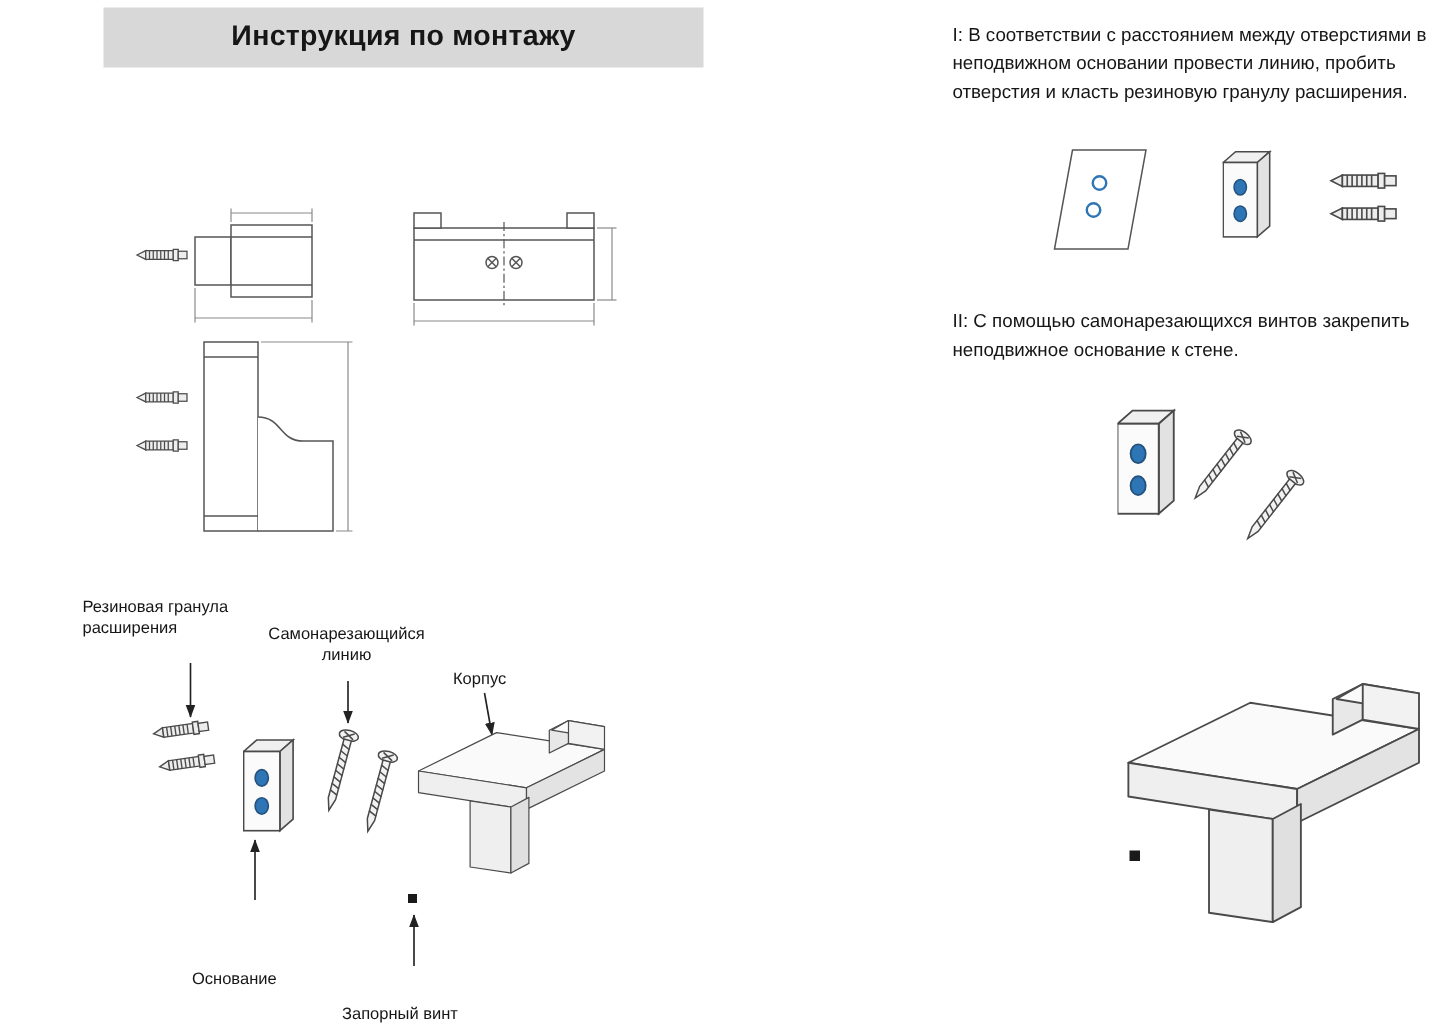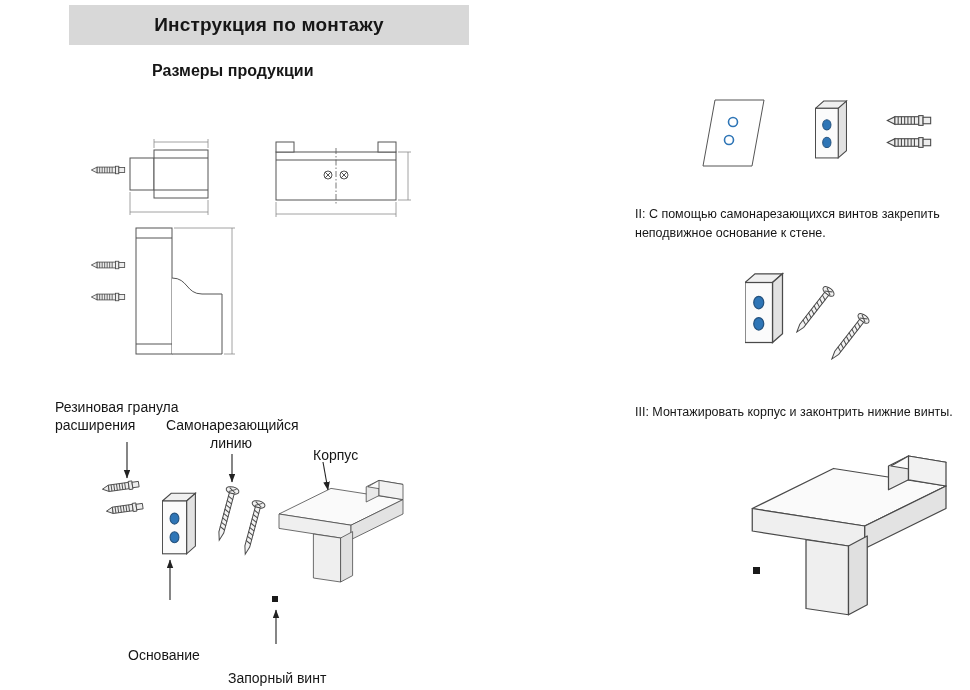--- a/index.html
+++ b/index.html
@@ -184,6 +184,7 @@
   <div class="part-label" style="left:128px; top:610px;margin-top:36px;">Основание</div>
   <div class="part-label" style="left:228px; top:669px;">Запорный винт</div>
 
+  <div class="step-text" style="top:14px;">I: В соответствии с расстоянием между отверстиями в неподвижном основании провести линию, пробить отверстия и класть резиновую гранулу расширения.</div>
   <svg class="abs" style="left:700px; top:92px;" width="255" height="92">
     <polygon points="15,8 64,8 52,74 3,74" fill="#ffffff" stroke="#555" stroke-width="1"></polygon>
     <circle cx="33" cy="30" r="4.5" fill="#fff" style="stroke:var(--accent-blue,#2e75b6)" stroke-width="1.6"></circle>

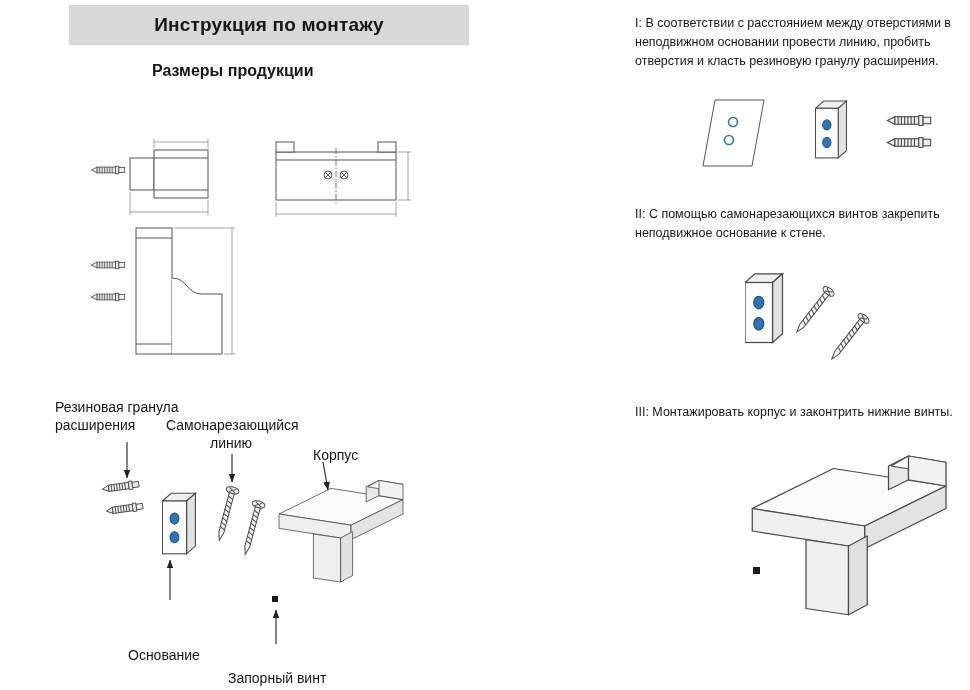--- a/index.html
+++ b/index.html
@@ -86,7 +86,6 @@
     <div class="header-title">Инструкция по монтажу</div>
   </div>
 
-  <div class="subtitle">Размеры продукции</div>
 
   <svg class="abs" style="left:88px; top:128px;" width="150" height="92">
     <g stroke="#555" fill="#fff" stroke-width="1">

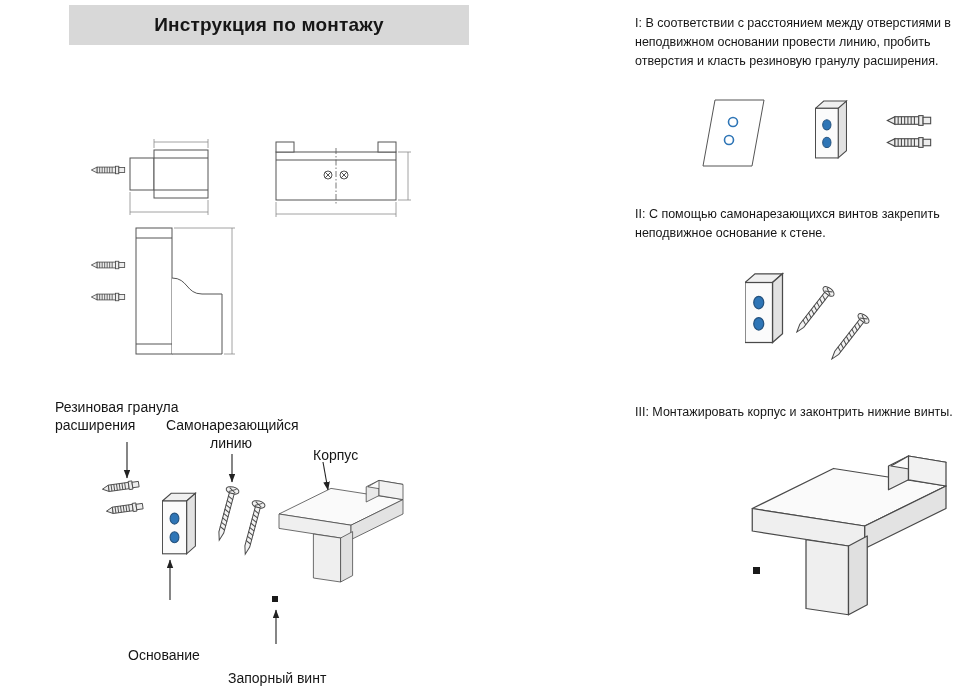--- a/index.html
+++ b/index.html
@@ -17,7 +17,7 @@
   .subtitle { position:absolute; left:152px; top:62px; font-size:16px; font-weight:700; }
   .abs { position:absolute; }
   .step-text { position:absolute; left:635px; width:332px; font-size:12.5px; line-height:1.5; }
-  .part-label { position:absolute; font-size:14px; line-height:1.3; }
+  .part-label { position:absolute; font-size:11px; line-height:1.3; }
   .center { text-align:center; }
   svg { display:block; }
 </style>

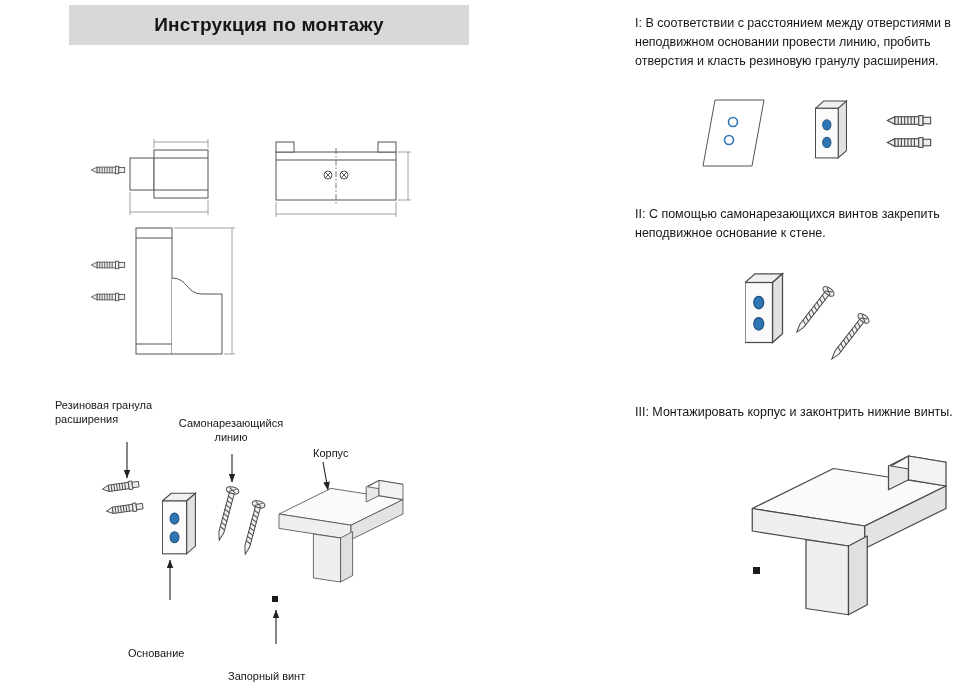--- a/index.html
+++ b/index.html
@@ -204,7 +204,6 @@
     </g>
   </svg>
 
-  <div class="step-text" style="top:403px;">III: Монтажировать корпус и законтрить нижние винты.</div>
   <svg class="abs" style="left:740px; top:440px;" width="230" height="200">
     <g transform="translate(6,6) scale(1.25)">
       <use href="#sym-hook" width="170" height="140"></use>

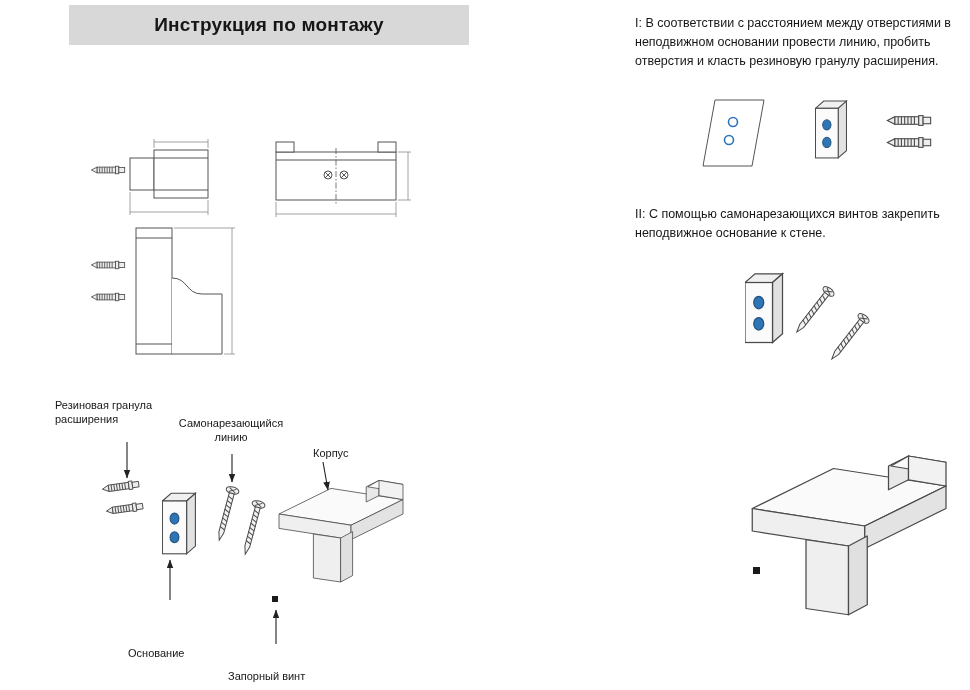--- a/index.html
+++ b/index.html
@@ -179,7 +179,7 @@
 
   <div class="part-label" style="left:55px; top:398px; width:132px;">Резиновая гранула расширения</div>
   <div class="part-label center" style="left:166px; top:416px; width:130px;">Самонарезающийся линию</div>
-  <div class="part-label" style="left:302px; top:446px;margin-left:11px;">Корпус</div>
+  <div class="part-label" style="left:302px; top:446px;">Корпус</div>
   <div class="part-label" style="left:128px; top:610px;margin-top:36px;">Основание</div>
   <div class="part-label" style="left:228px; top:669px;">Запорный винт</div>
 

